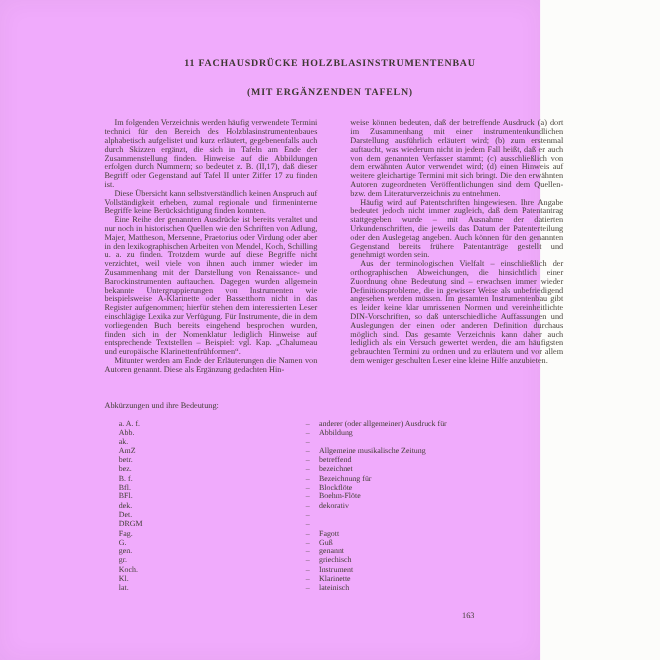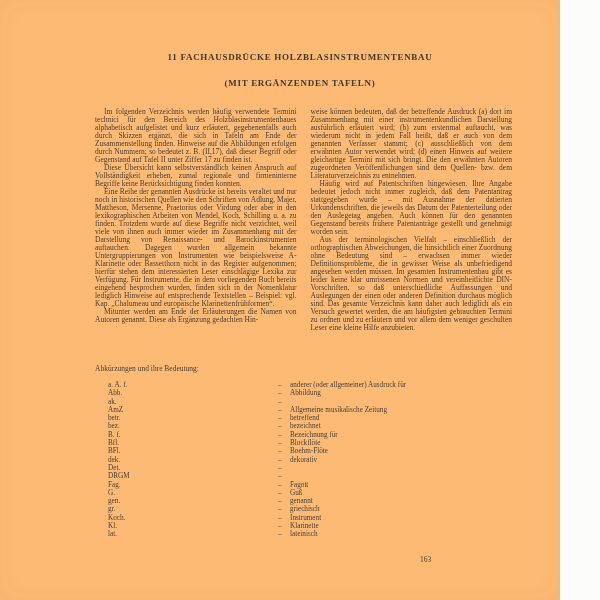--- a/index.html
+++ b/index.html
@@ -14,9 +14,9 @@
   }
   .page {
     position: relative;
-    width: 560px;
+    width: 491px;
     height: 600px;
-    background: #fdba74;
+    background: #f0abfc;
     box-shadow: inset 0 0 22px rgba(60,55,45,0.05);
   }
   .title, .subtitle {

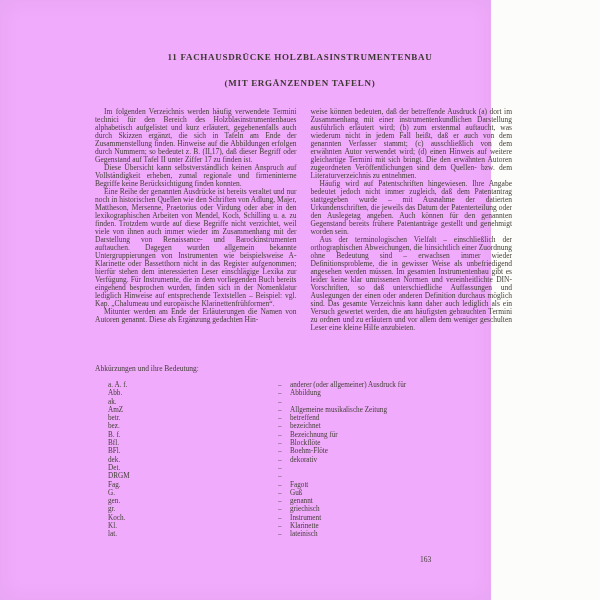--- a/index.html
+++ b/index.html
@@ -38,7 +38,7 @@
     left: 95px;
     width: 417px;
     display: flex;
-    gap: 14px;
+    gap: 30px;
   }
   .col {
     width: 201.5px;

